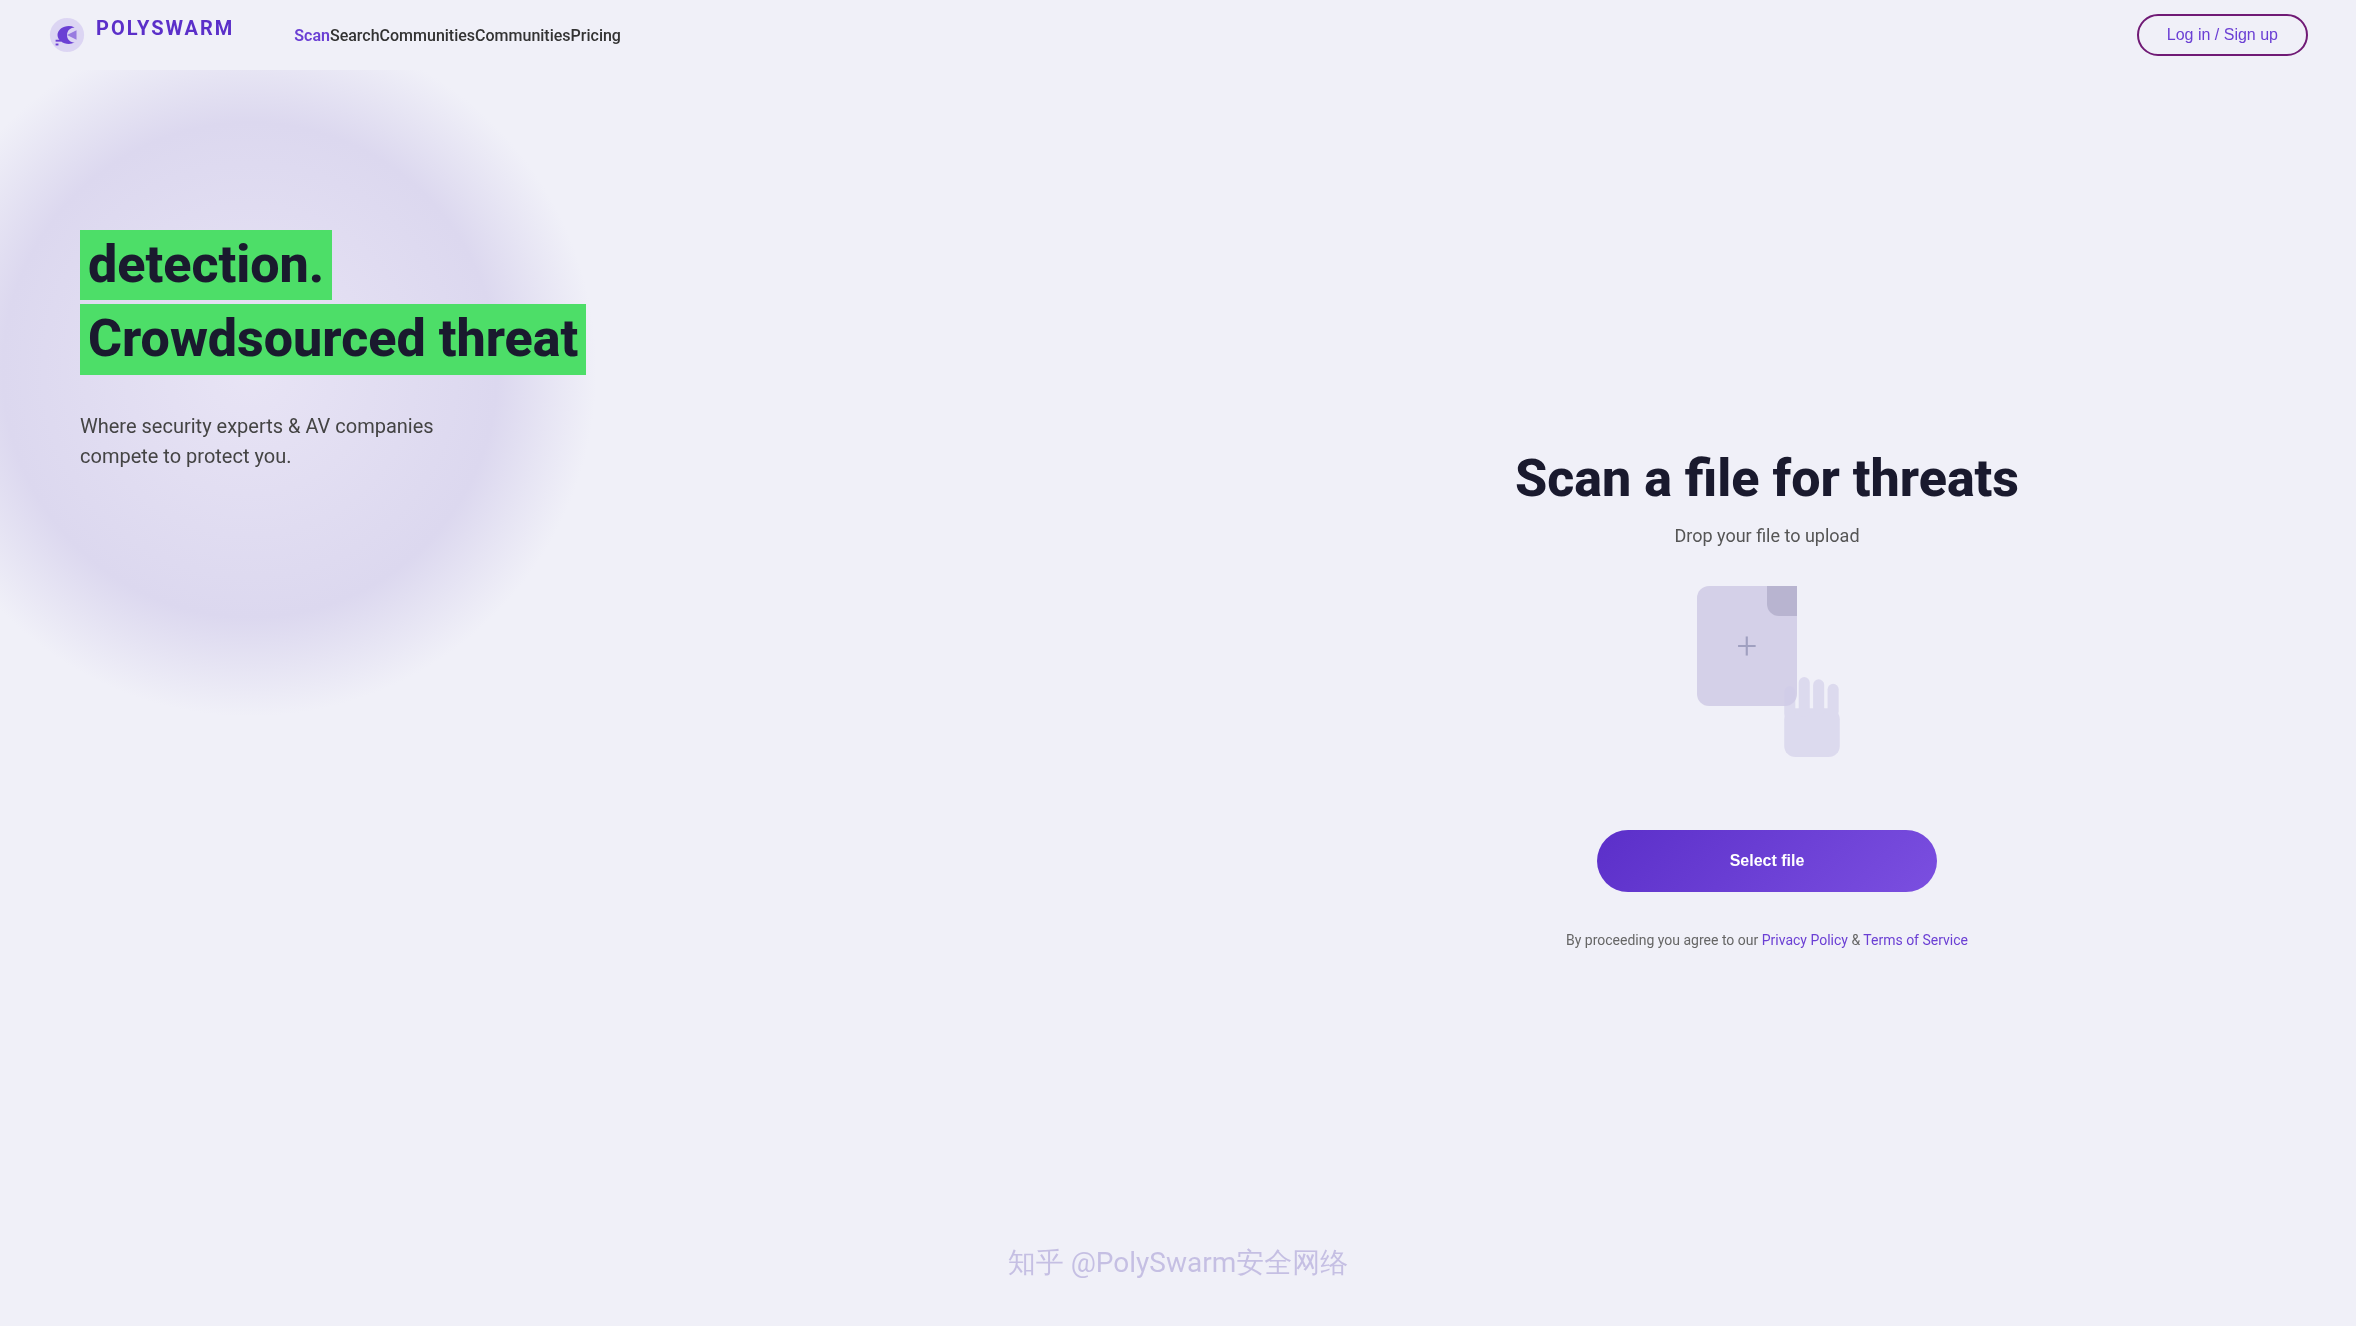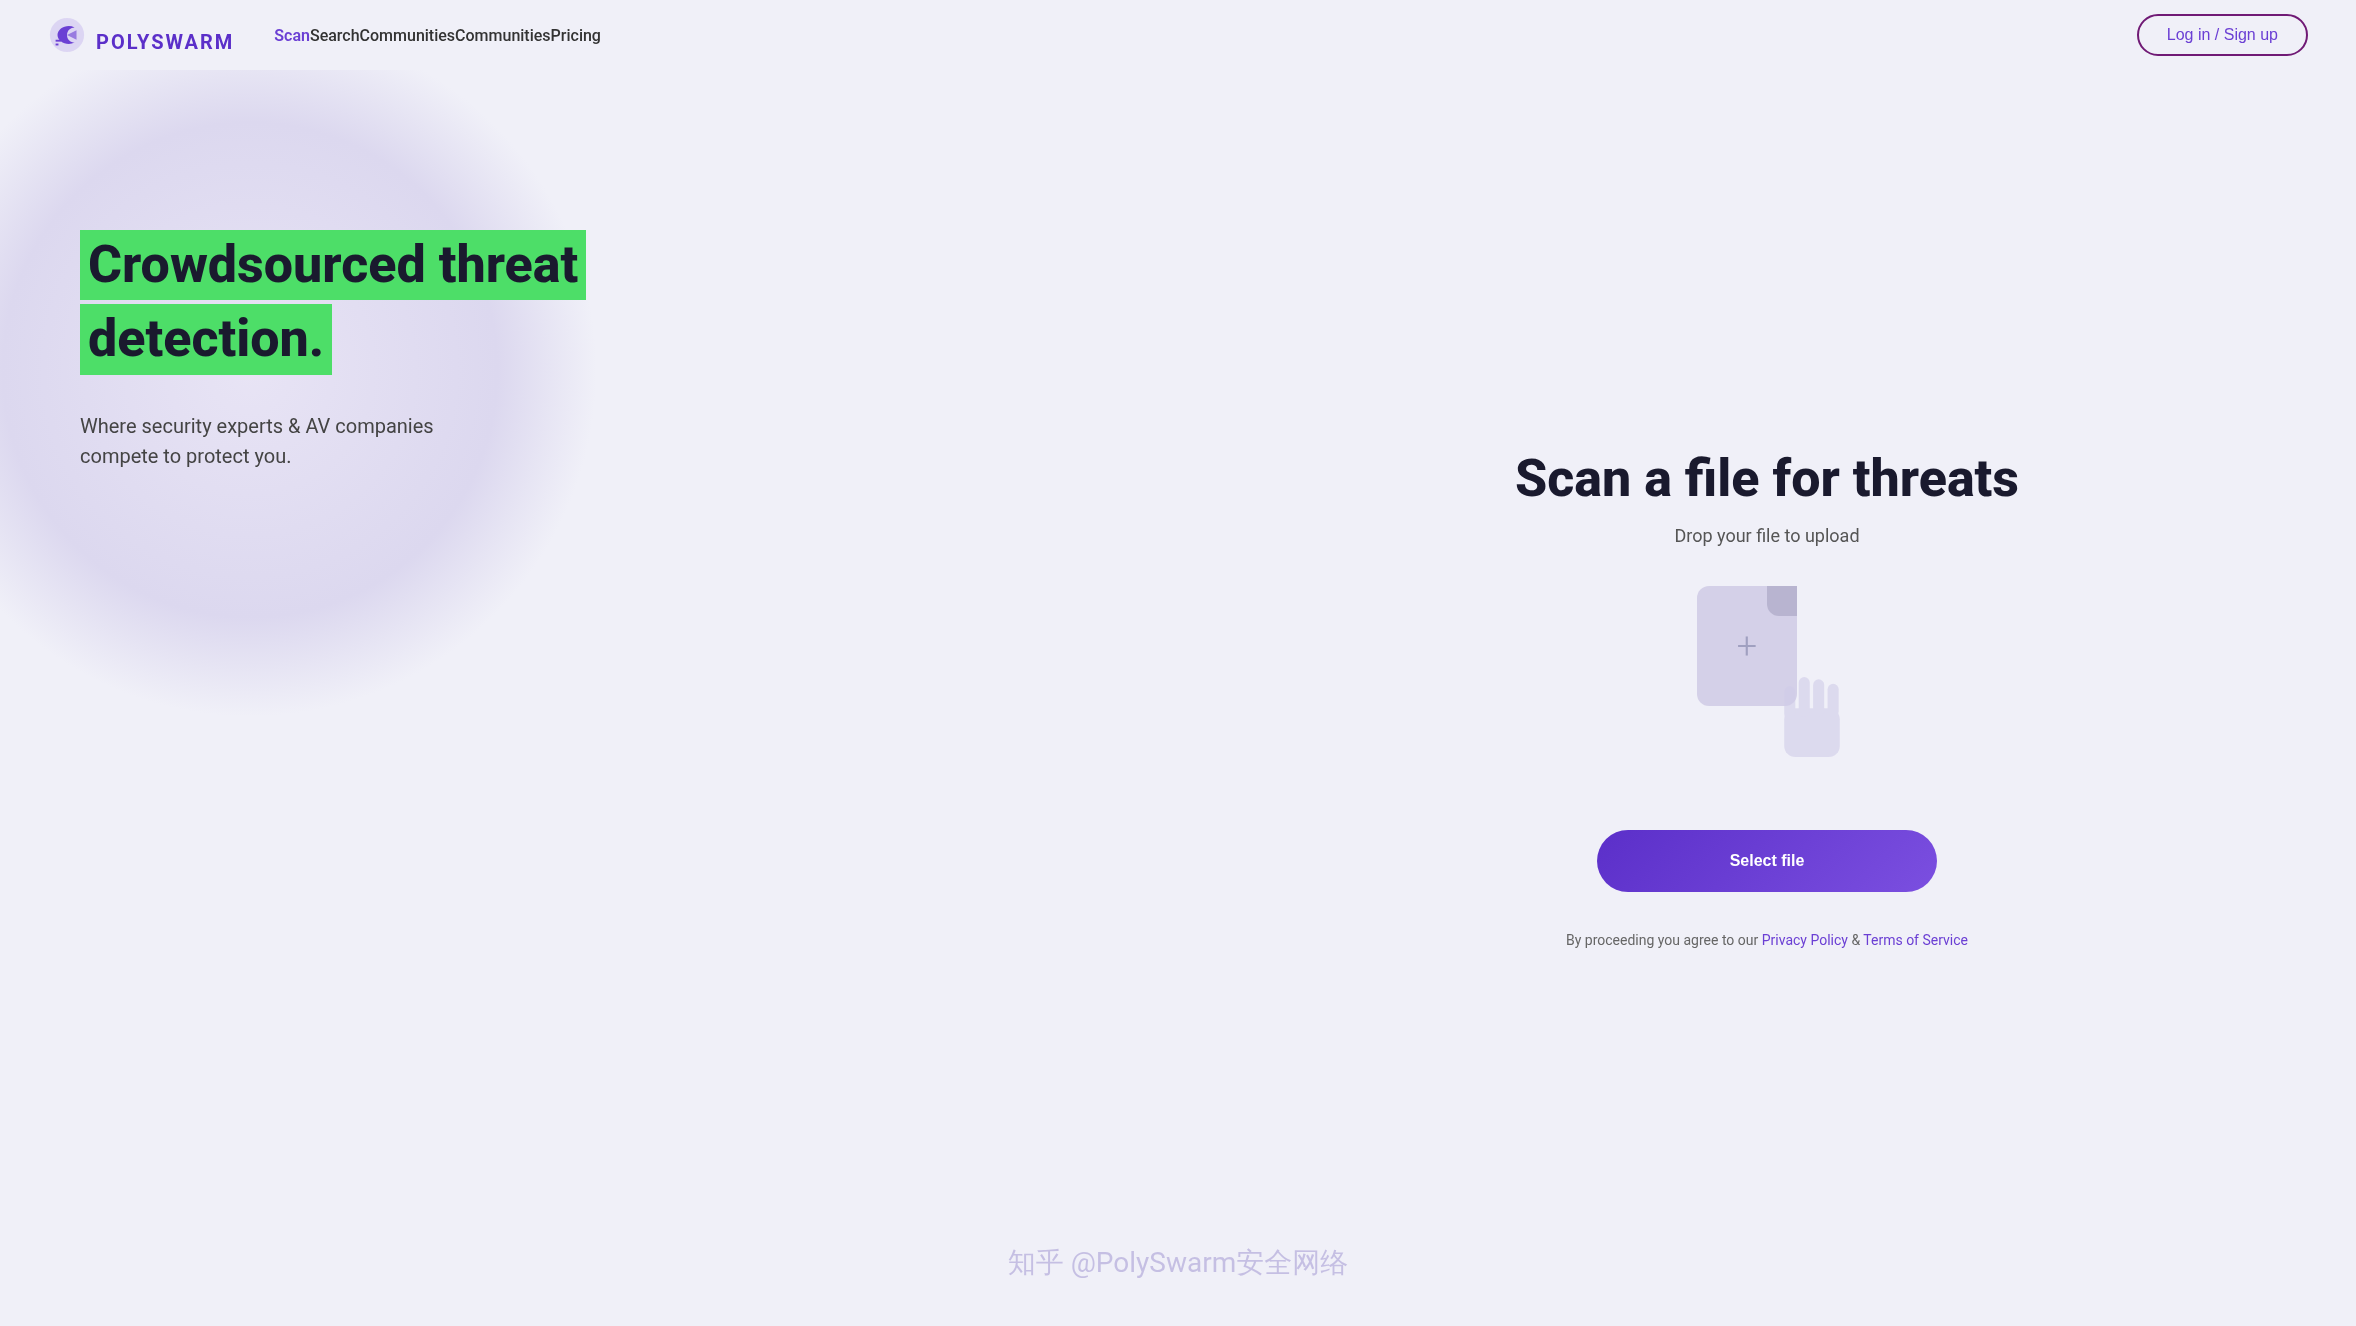--- a/index.html
+++ b/index.html
@@ -28,10 +28,10 @@
 
     .logo-area {
       display: flex;
-      align-items: flex-end;
+      align-items: flex-start;
       gap: 10px;
       text-decoration: none;
-      margin-right: 40px;
+      margin-right: 60px;
     }
 
     .logo-icon {

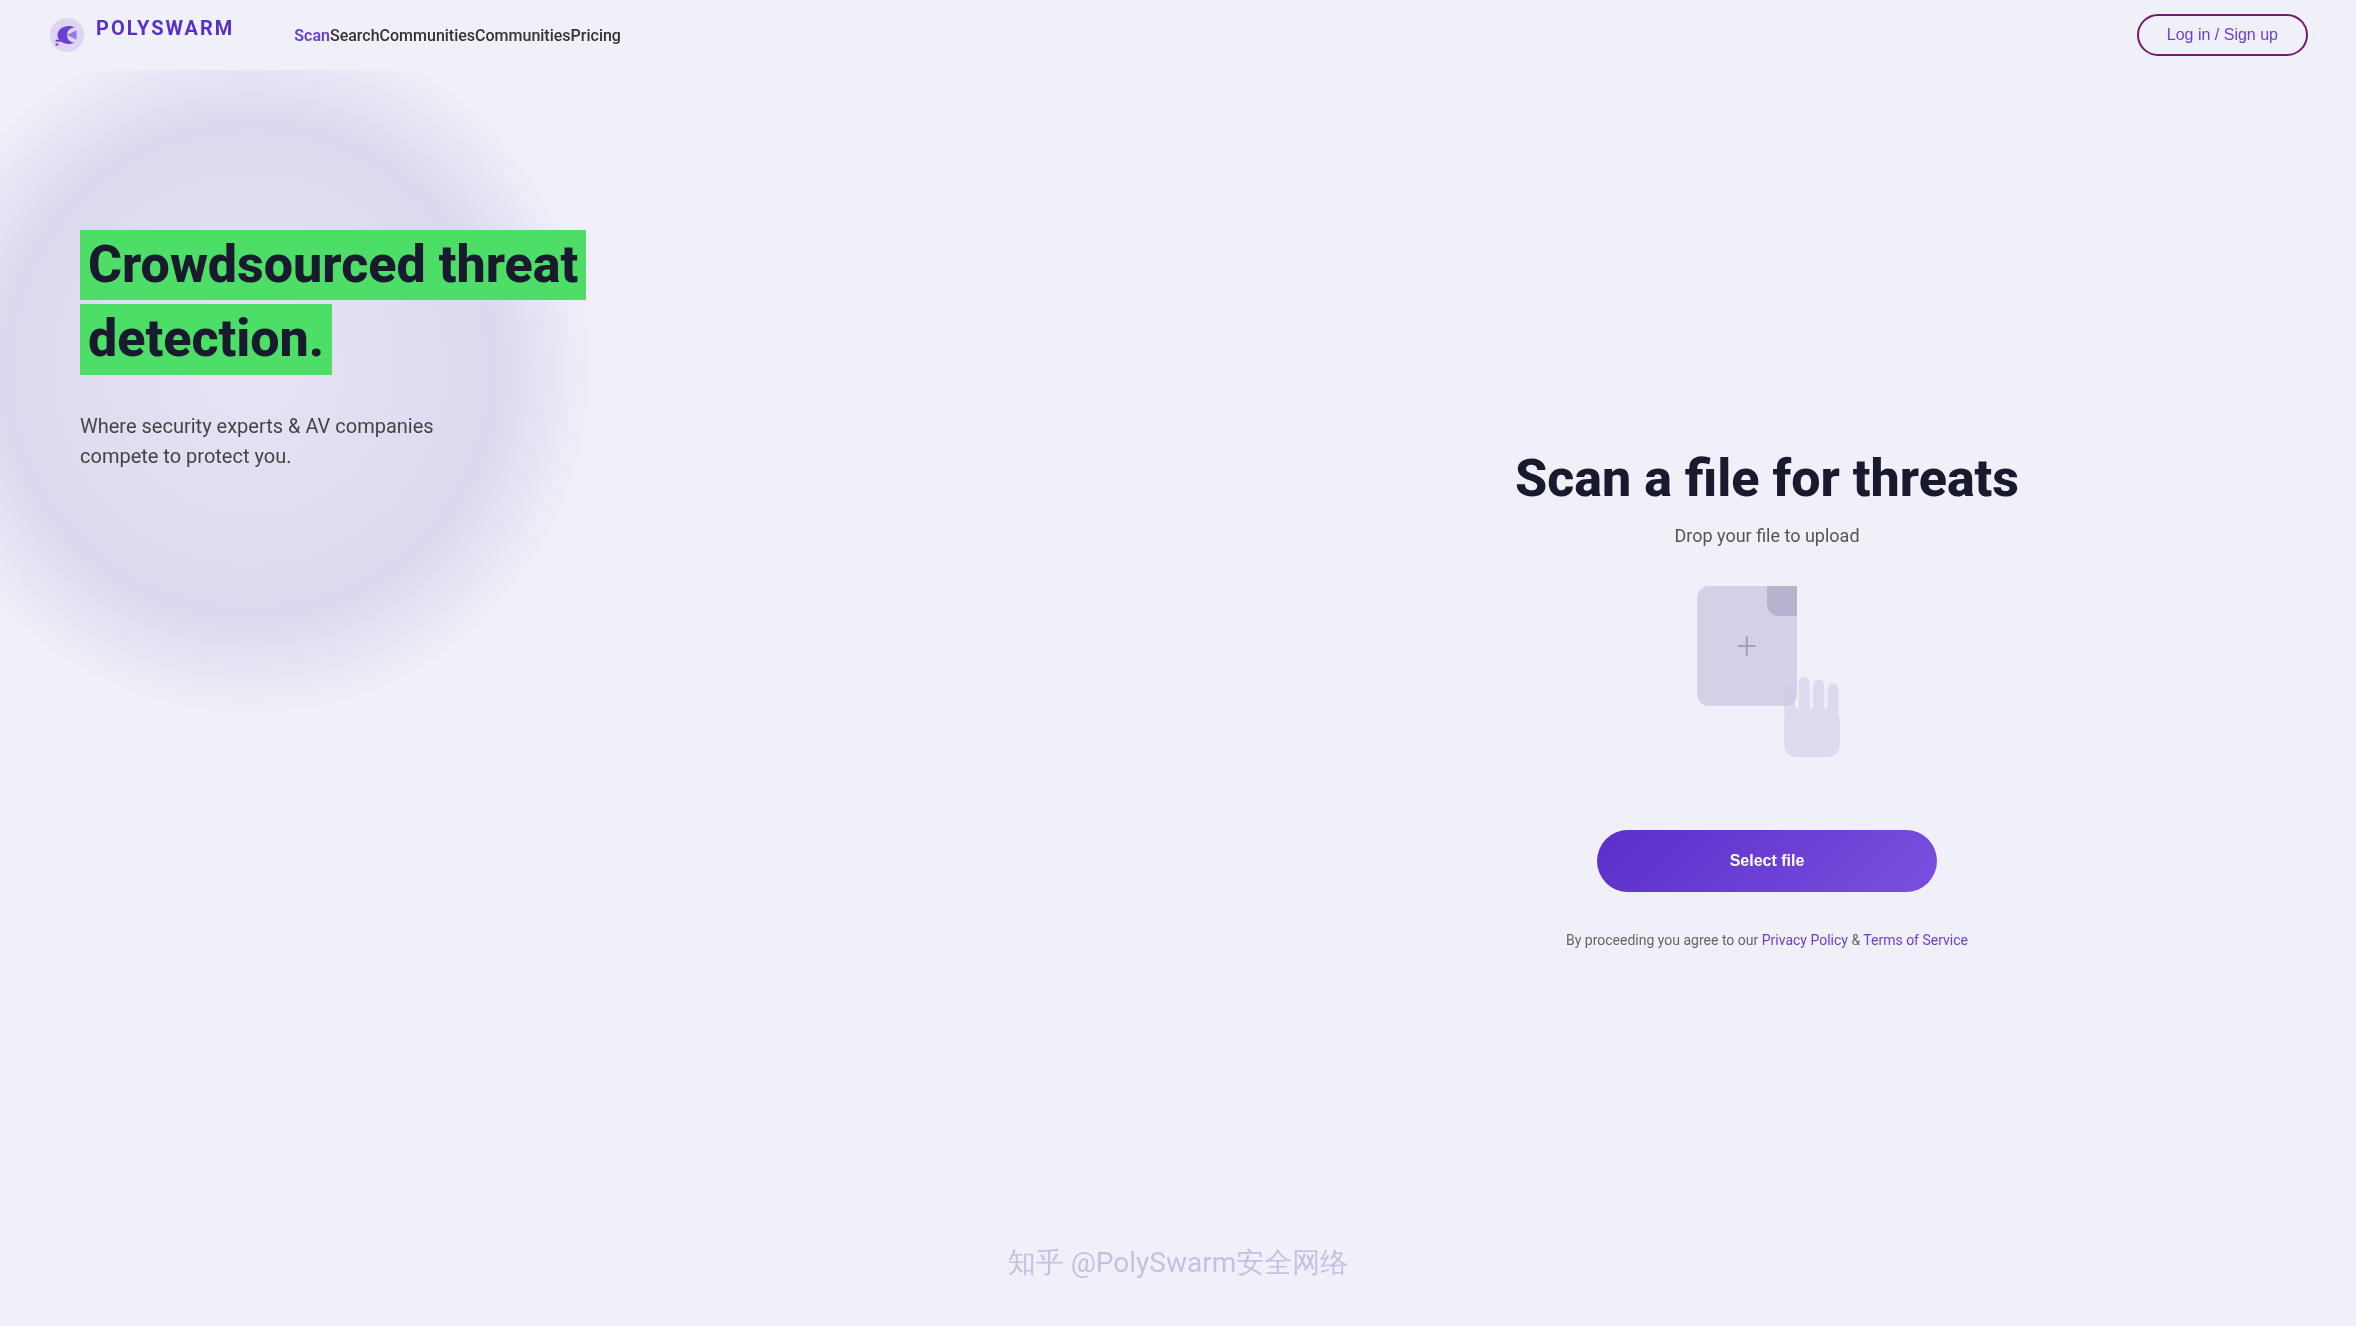--- a/index.html
+++ b/index.html
@@ -332,10 +332,10 @@
     <div class="left-content">
       <div class="headline">
         <div>
-          <span class="headline-line1">Crowdsourced threat</span>
+          <span class="headline-line2">detection.</span>
         </div>
         <div>
-          <span class="headline-line2">detection.</span>
+          <span class="headline-line1">Crowdsourced threat</span>
         </div>
       </div>
       <p class="subtext">

